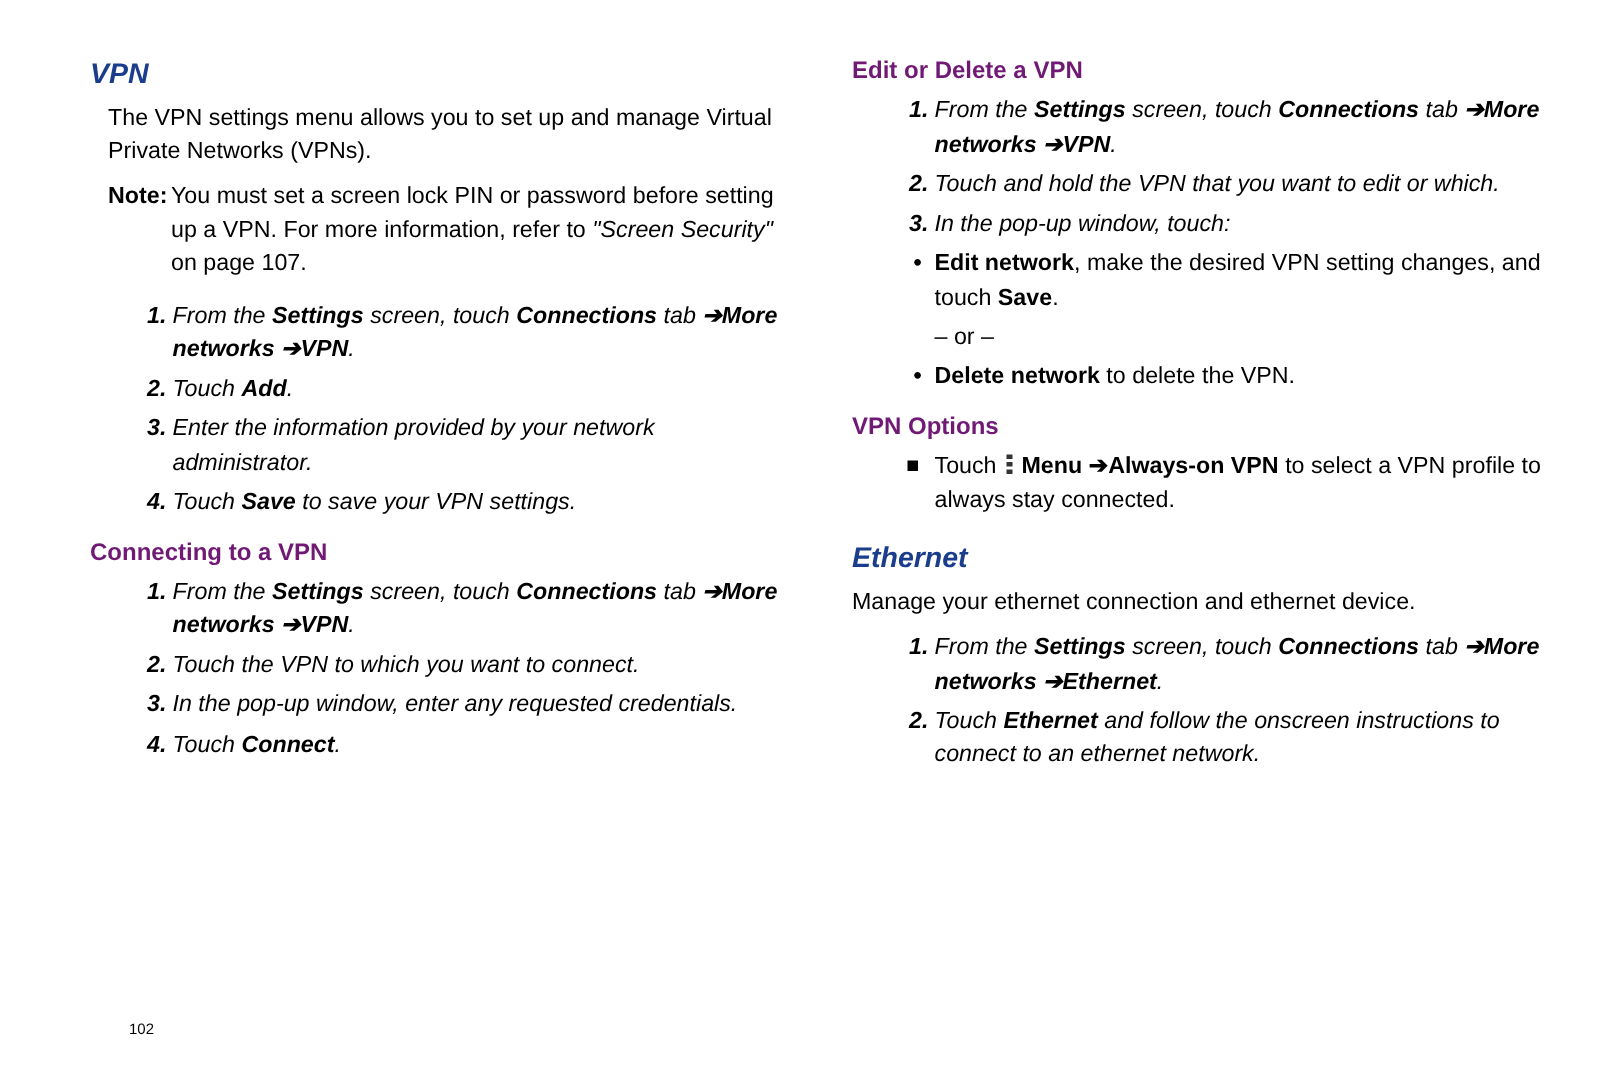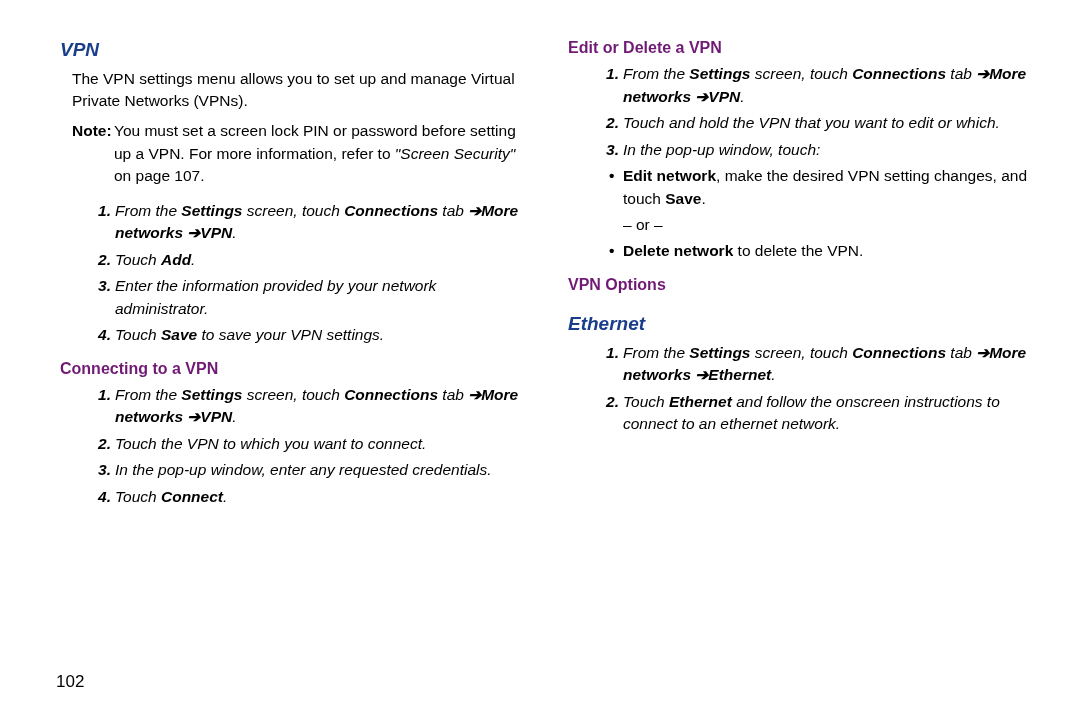--- a/index.html
+++ b/index.html
@@ -198,6 +198,11 @@
     </ul>
 
     <h3 class="sub">VPN Options</h3>
+    <ul class="square">
+      <li>
+        <span>Touch </span><span class="menu-icon"></span> <span class="b">Menu</span><span class="b arrow"></span><span class="b">Always-on VPN</span><span> to select a VPN profile to always stay connected.</span>
+      </li>
+    </ul>
 
     <h2 class="sec" style="margin-top:14px">Ethernet</h2>
     <ol>

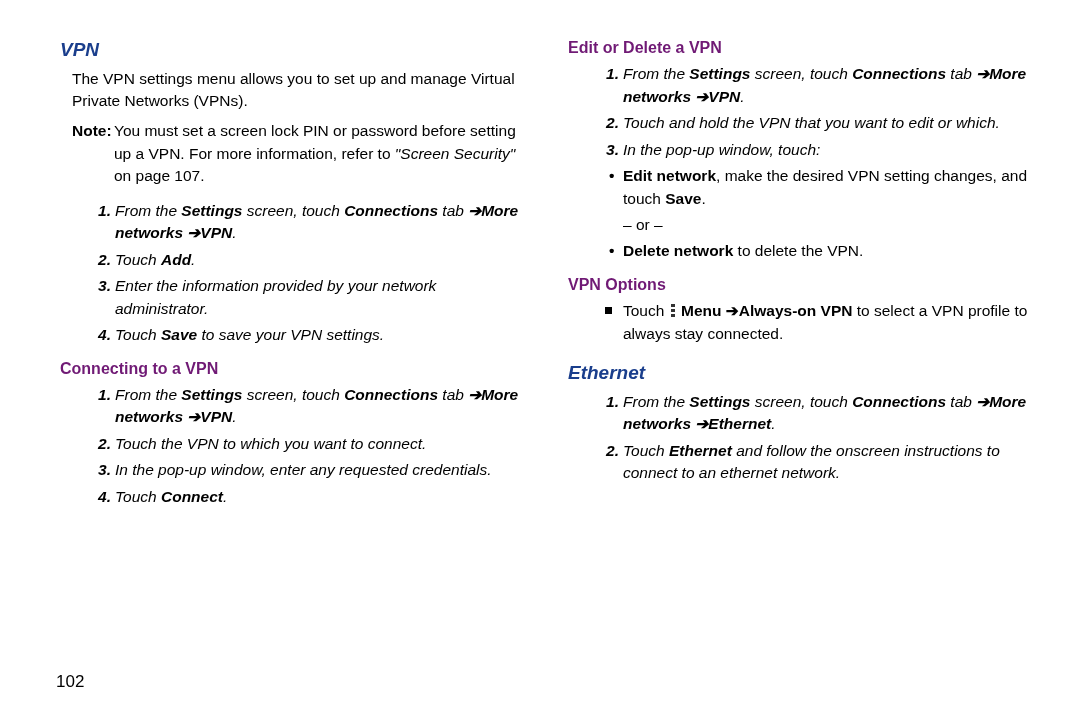--- a/index.html
+++ b/index.html
@@ -205,6 +205,7 @@
     </ul>
 
     <h2 class="sec" style="margin-top:14px">Ethernet</h2>
+    <p class="intro" style="padding-left:0">Manage your ethernet connection and ethernet device.</p>
     <ol>
       <li>
         <span>From the </span><span class="b">Settings</span><span> screen, touch </span><span class="b">Connections</span><span> tab</span><span class="b arrow"></span><span class="b">More networks</span><span class="b arrow"></span><span class="b">Ethernet</span>.

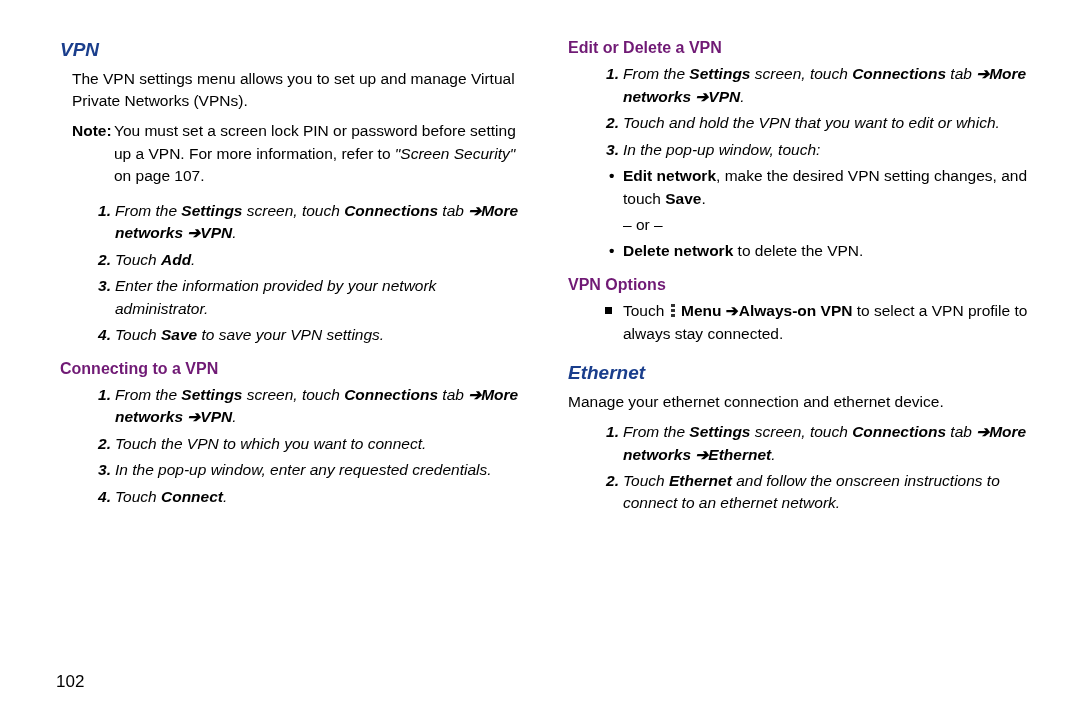--- a/index.html
+++ b/index.html
@@ -130,8 +130,8 @@
   .pagenum {
     position: absolute;
     bottom: 28px;
-    left: 56px;
-    font-size: 17px;
+    left: 86px;
+    font-size: 10px;
   }
 </style>
 </head>

